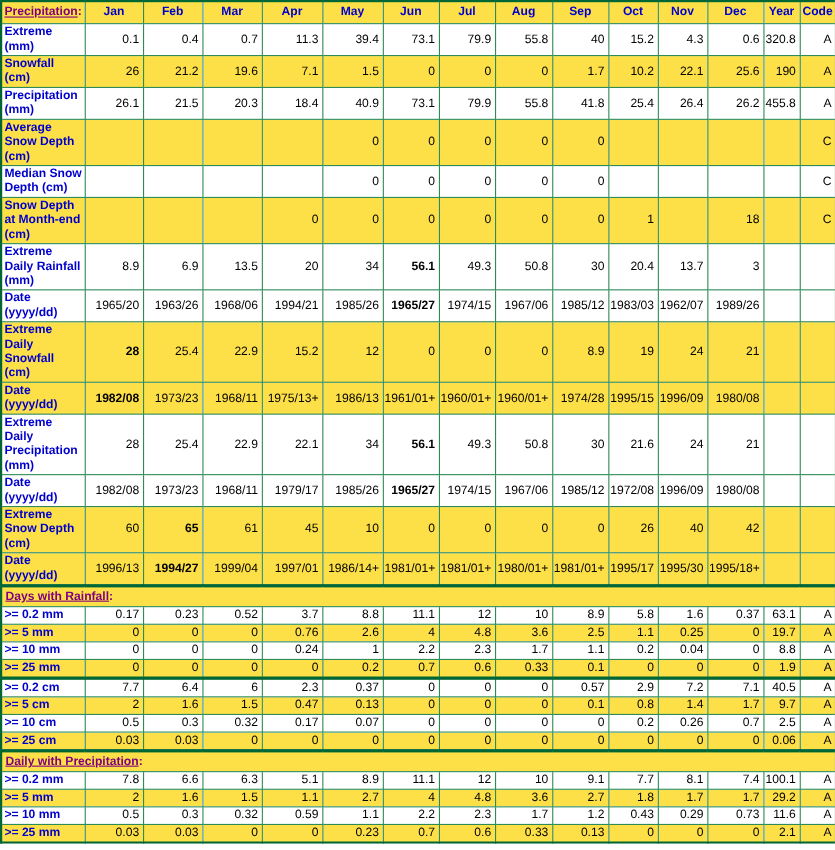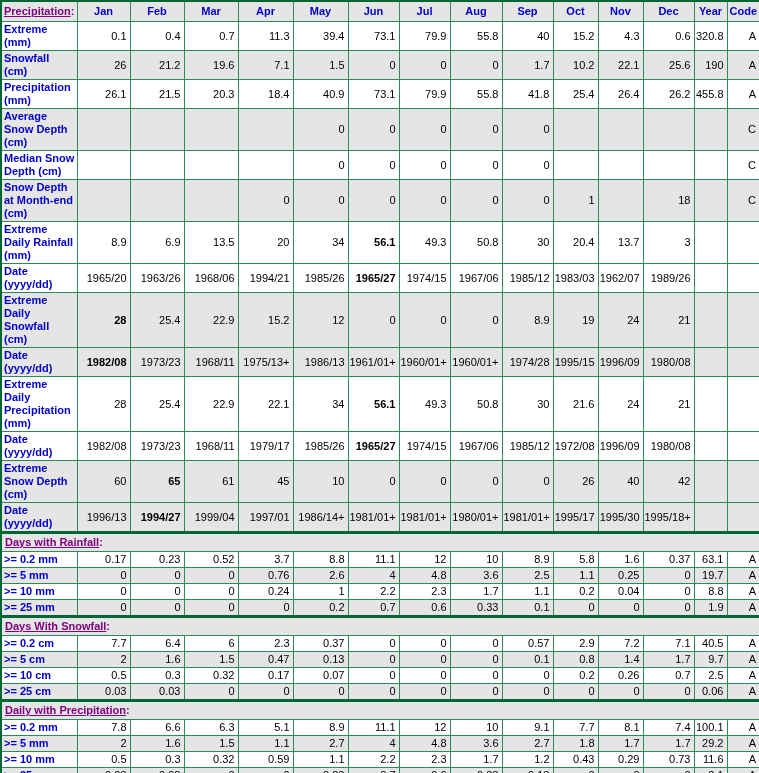--- a/index.html
+++ b/index.html
@@ -8,7 +8,7 @@
   table.sect{margin-top:-1px;}
   td,th{border:1px solid #2E8B57;font-size:11px;line-height:13px;vertical-align:middle;overflow:hidden;}
   tr.w{background:#FFFFFF;}
-  tr.g{background:#e5e5e5;padding-left:20px;}
+  tr.g{background:#fde047;padding-left:20px;}
   th.colh{color:#0000CC;font-weight:bold;padding:3px 1px;}
   th.hlbl{text-align:left;padding:3px 2px;}
   td.lbl{color:#0000CC;font-weight:bold;white-space:pre;text-align:left;padding:1px 1px 1px 2px;}

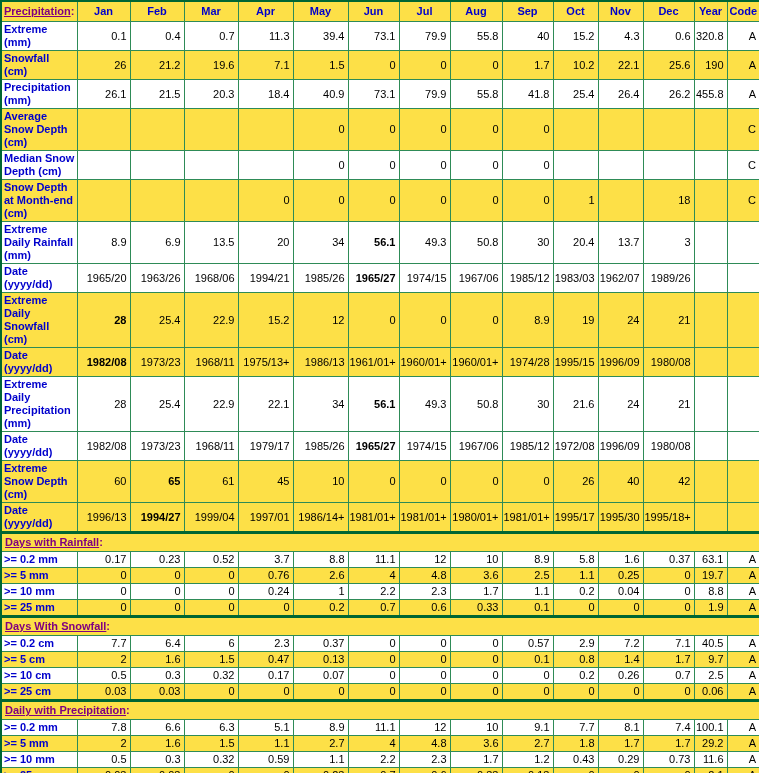--- a/index.html
+++ b/index.html
@@ -431,9 +431,6 @@
         <col style="width: 33px;">
       </colgroup>
       <tbody>
-        <tr class="g">
-          <td class="secthead" colspan="15"><span class="plink">Days With Snowfall</span><span class="hsuf">:</span></td>
-        </tr>
         <tr class="w">
           <td class="lbl">&gt;= 0.2 cm</td>
           <td class="num">7.7</td>

